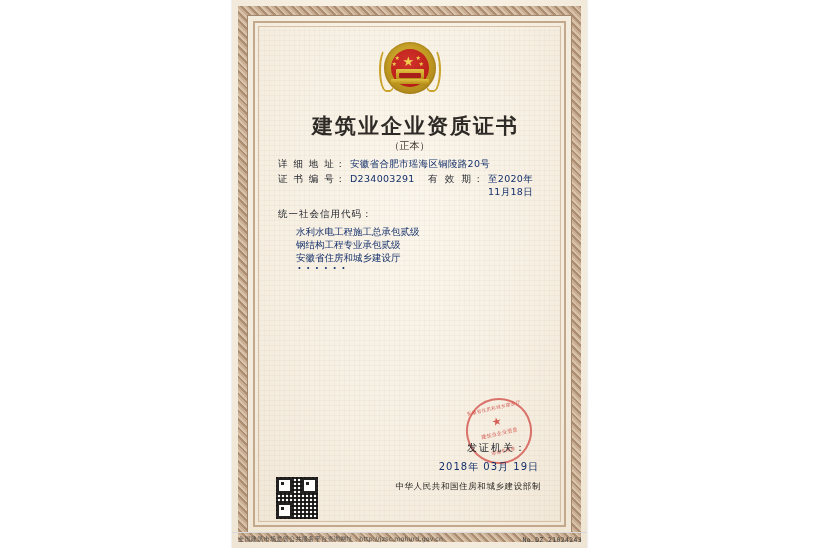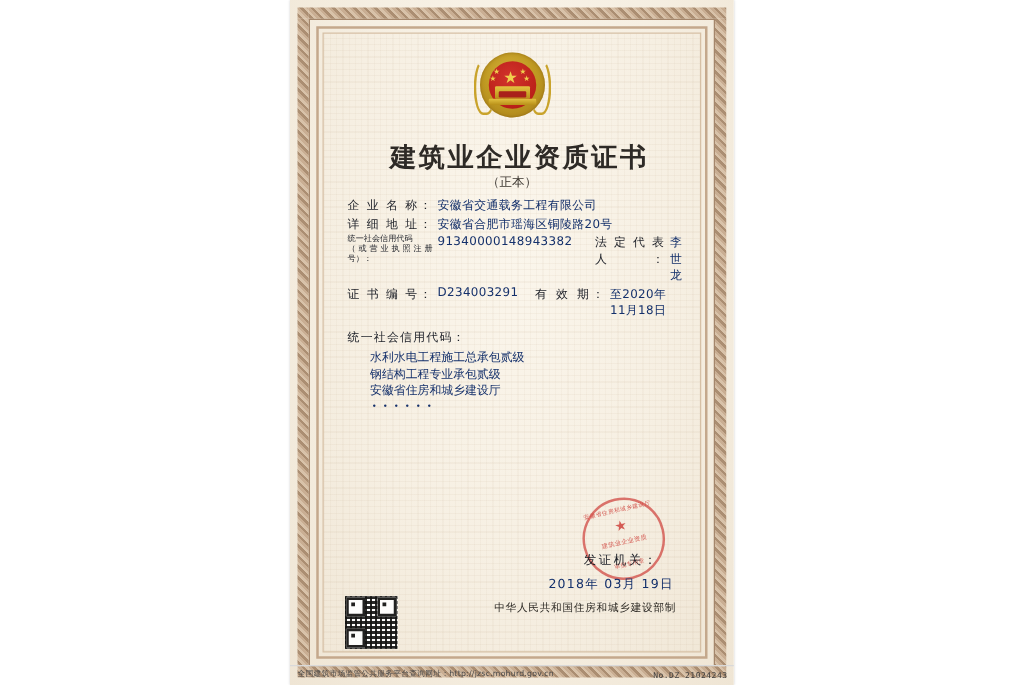--- a/index.html
+++ b/index.html
@@ -429,10 +429,6 @@
 
     <div class="fields">
 
-      <div class="row">
-        <div class="lbl">企 业 名 称：</div>
-        <div class="val">安徽省交通载务工程有限公司</div>
-      </div>
 
       <div class="row">
         <div class="lbl">详 细 地 址：</div>

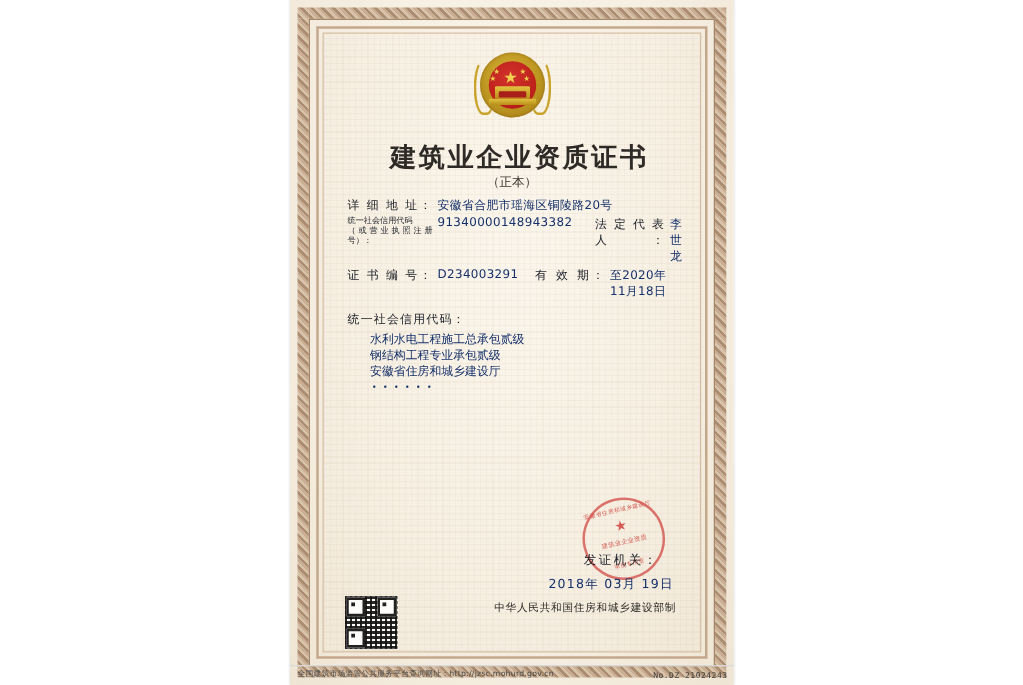--- a/index.html
+++ b/index.html
@@ -435,19 +435,6 @@
         <div class="val">安徽省合肥市瑶海区铜陵路20号</div>
       </div>
 
-      <div class="row">
-        <div class="lbl small">
-          <span>统一社会信用代码</span><br>
-          <span>（或营业执照注册号）：</span>
-        </div>
-        <div class="half-left" style="width:126px;">
-          <div class="val">91340000148943382</div>
-        </div>
-        <div class="half-right">
-          <div class="lbl-mid" style="width:60px;">法定代表人：</div>
-          <div class="val">李世龙</div>
-        </div>
-      </div>
 
 
       <div class="row">

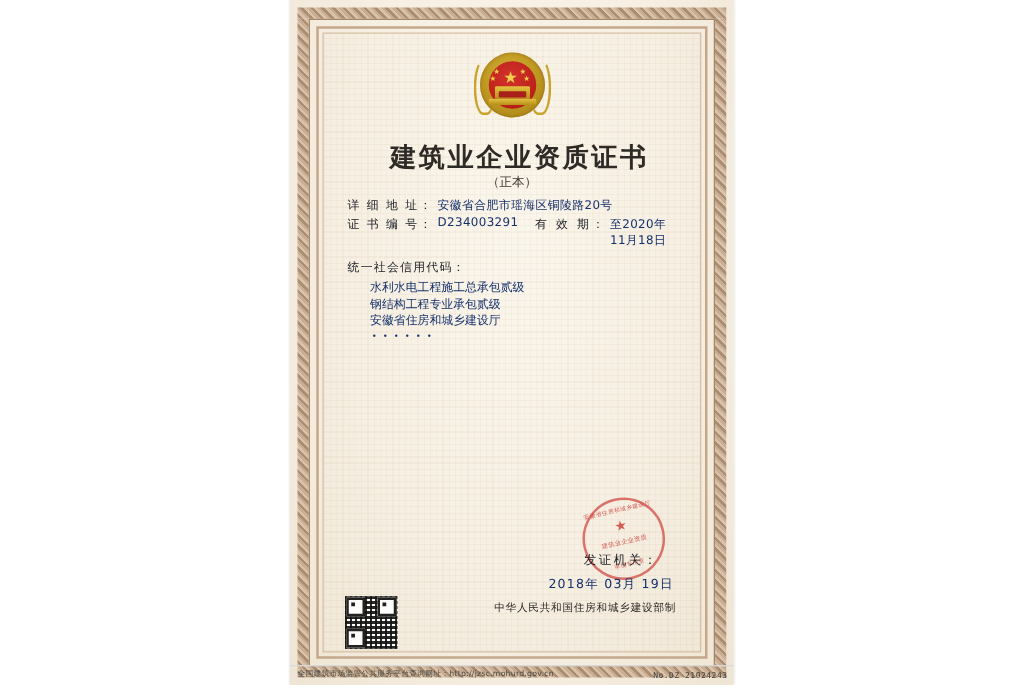--- a/index.html
+++ b/index.html
@@ -258,7 +258,7 @@
     color: #14306b;
     font-size: 9.5px;
     line-height: 13px;
-    font-family: Liberation Serif, serif;
+    font-family: Liberation Sans, sans-serif;
   }
   .qual-dots {
     color: #14306b;

